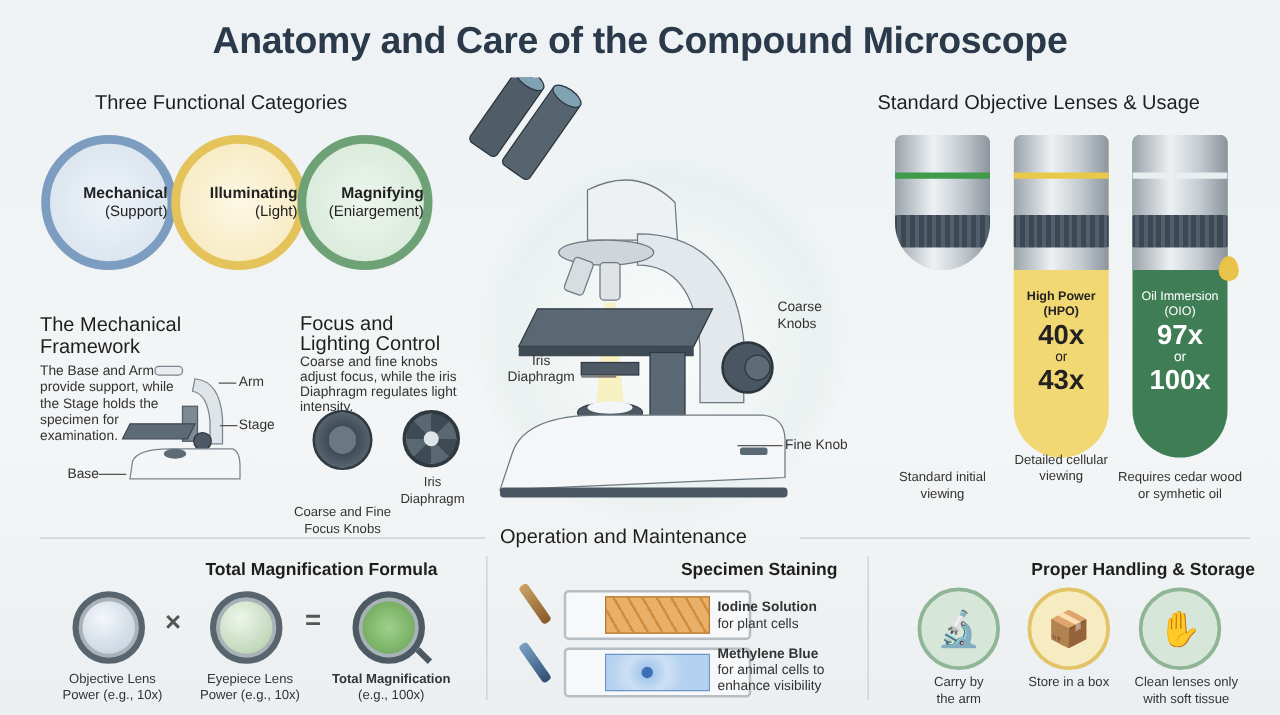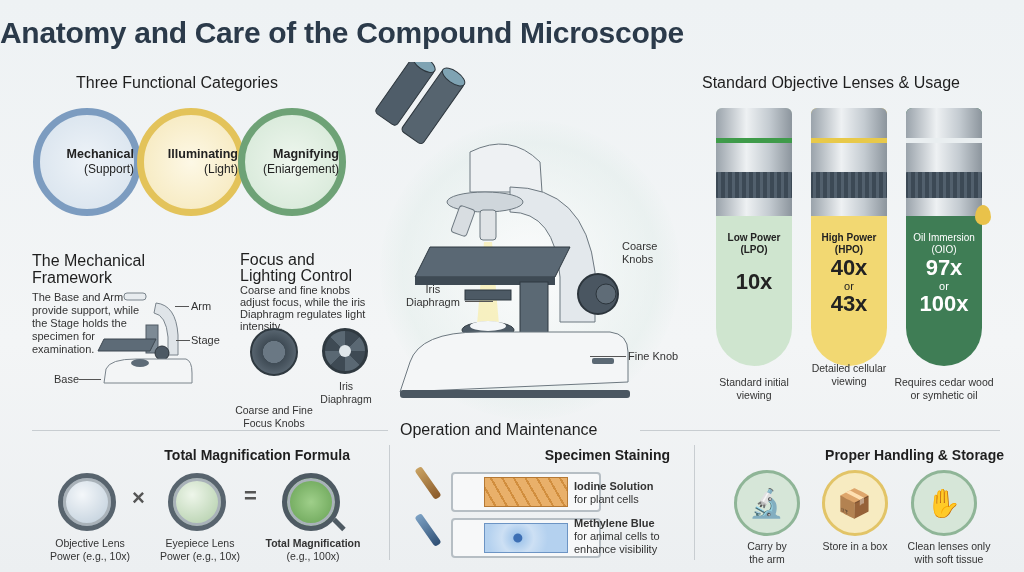--- a/index.html
+++ b/index.html
@@ -6,7 +6,7 @@
 html,body{width:1024px;height:572px;overflow:hidden}
 body{font-family:"Liberation Sans",sans-serif;background:linear-gradient(180deg,#eef2f4 0%,#f3f5f6 60%,#eceff1 100%);color:#222;position:relative}
 .abs{position:absolute}
-.title{left:0;width:1024px;top:16px;font-size:30px;font-weight:bold;color:#2b3a4a;letter-spacing:-0.3px}
+.title{left:0;width:1024px;top:16px;text-align:center;font-size:30px;font-weight:bold;color:#2b3a4a;letter-spacing:-0.3px}
 .h2{font-weight:normal;font-size:16px;color:#1e1e1e}
 .h3{font-weight:bold;font-size:14px;color:#1e1e1e;text-align:right}
 .small{font-size:11px;line-height:13px;color:#333}

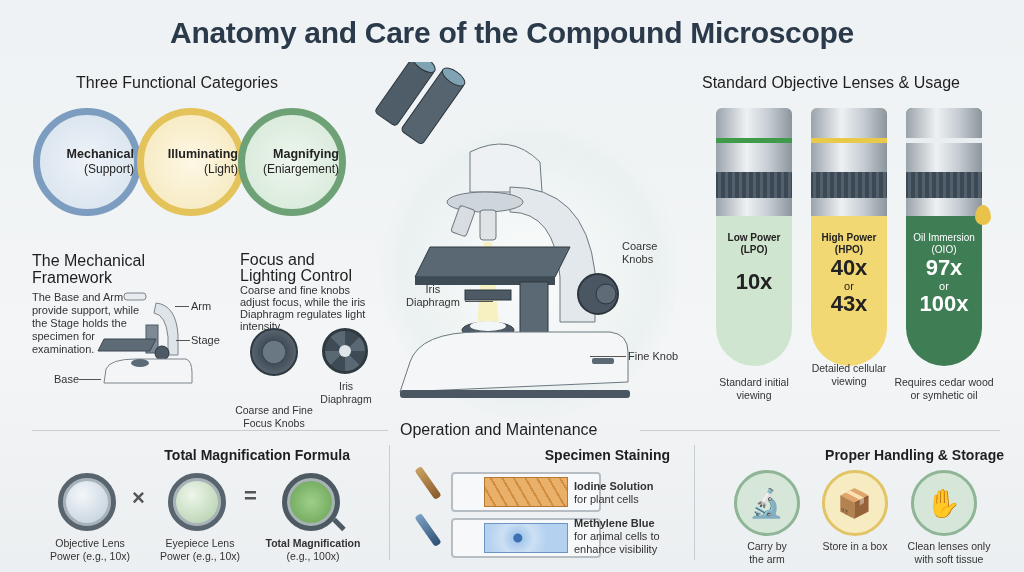--- a/index.html
+++ b/index.html
@@ -146,11 +146,6 @@
       <div class="band" style="background:#3f9b4a"></div>
       <div class="ring"></div>
     </div>
-  <div class="body">
-    <div class="lbl">Low Power</div>
-    <div class="lbl">(LPO)</div>
-    <div class="big" style="margin-top:14px">10x</div>
-  </div>
 </div>
 <div class="tube" style="left:811px;top:108px;background:#f2d872">
   <div class="cap">

